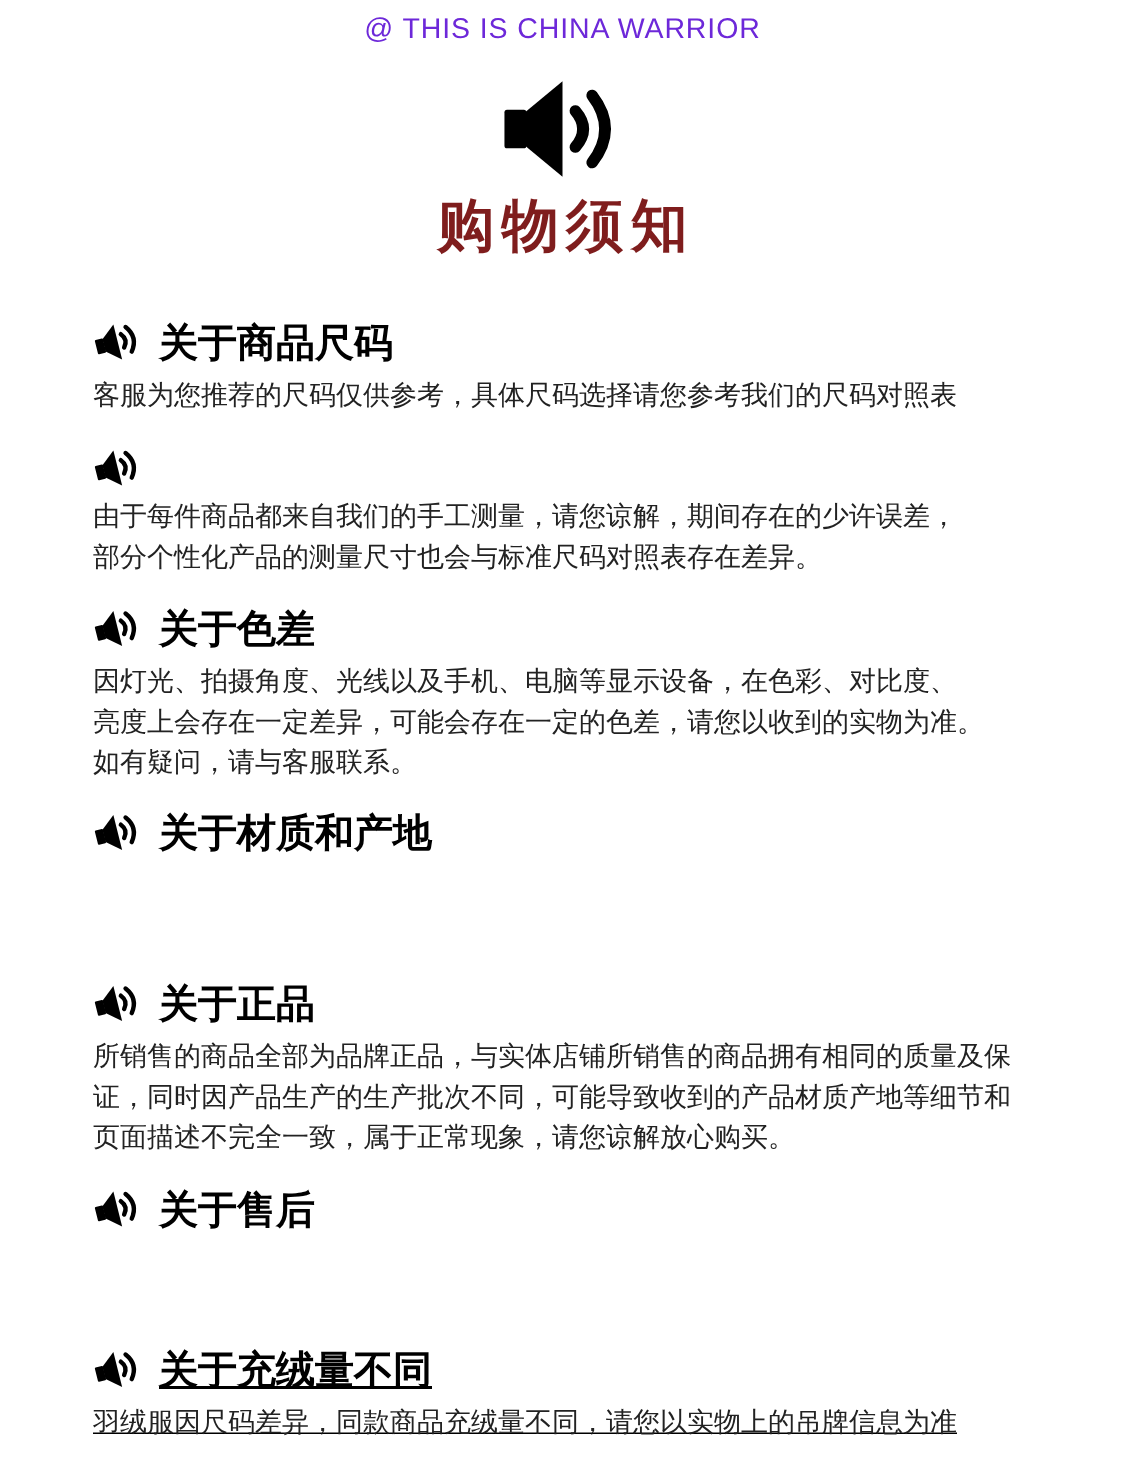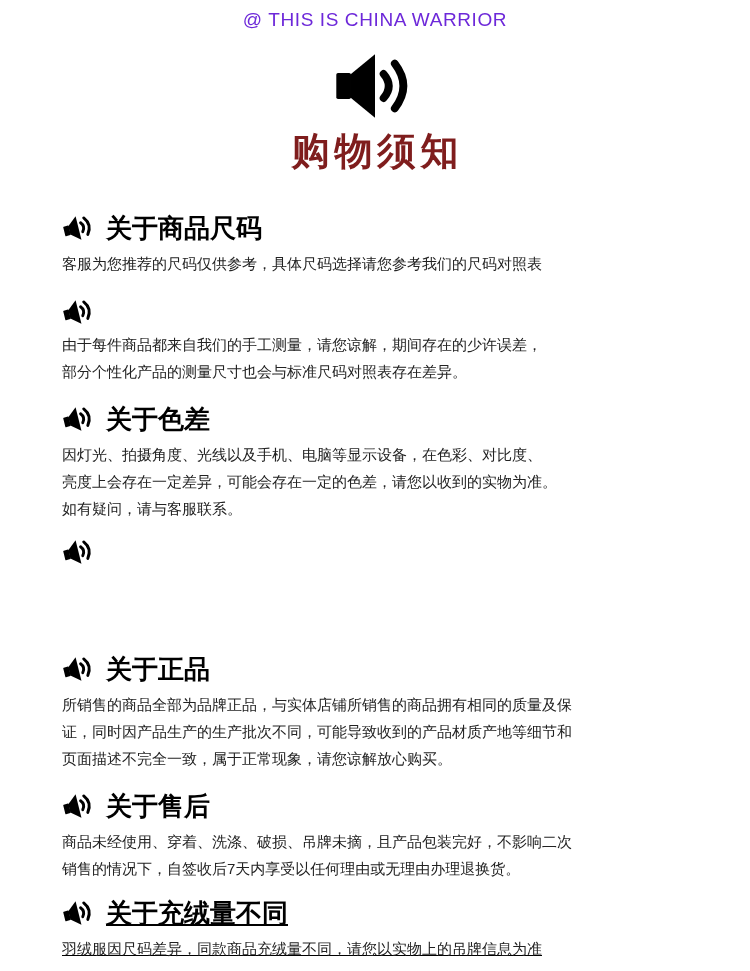--- a/index.html
+++ b/index.html
@@ -35,7 +35,7 @@
   .sec-icon { width: 33px; height: 28px; flex: 0 0 auto; }
   .sec-icon svg { width: 33px; height: 28px; display: block; transform: rotate(-14deg); }
   .sec-body {
-    font-size: 15px; line-height: 27px; color: #222;
+    font-size: 18px; line-height: 27px; color: #222;
     white-space: pre-line; font-weight: 400;
   }
 </style>

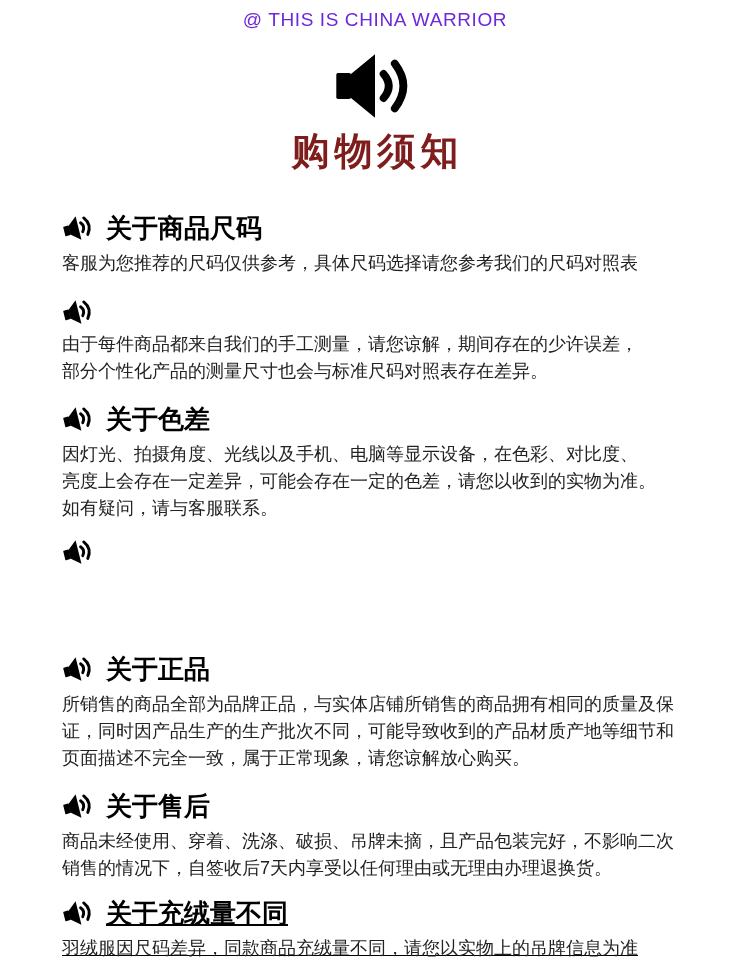--- a/index.html
+++ b/index.html
@@ -106,6 +106,7 @@
           <use href="#spk"></use>
         </svg>
       </span>
+    <span>关于材质和产地</span>
   </h2>
 </section>
 

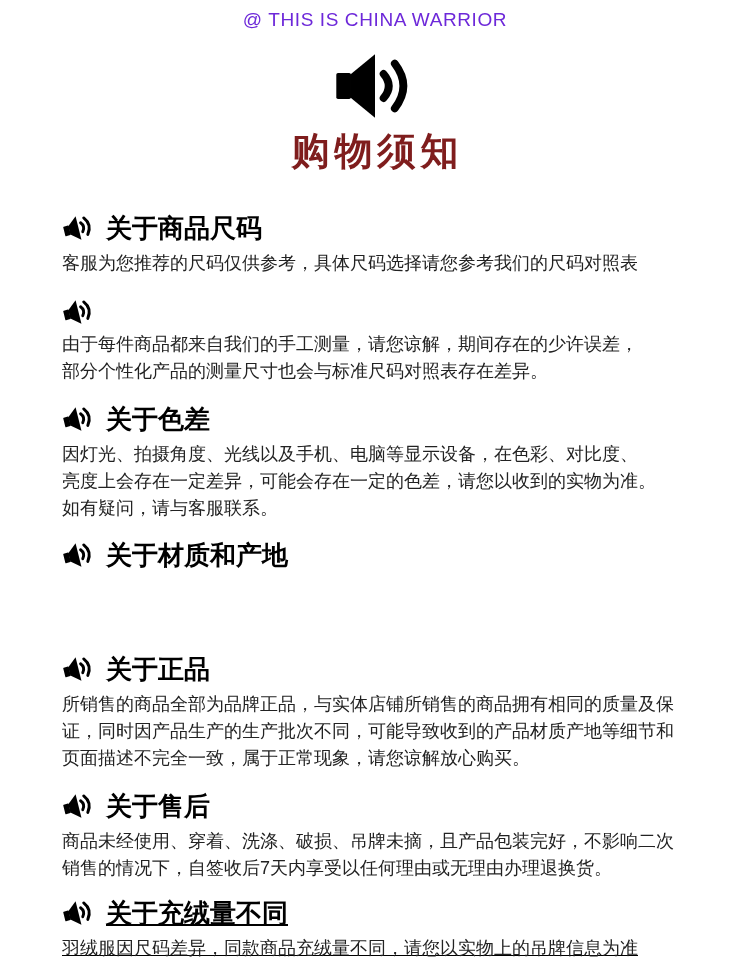--- a/index.html
+++ b/index.html
@@ -133,8 +133,6 @@
       </span>
     <span>关于售后</span>
   </h2>
-  <p class="sec-body">商品未经使用、穿着、洗涤、破损、吊牌未摘，且产品包装完好，不影响二次
-销售的情况下，自签收后7天内享受以任何理由或无理由办理退换货。</p>
 </section>
 
 <section class="notice-section s7">

